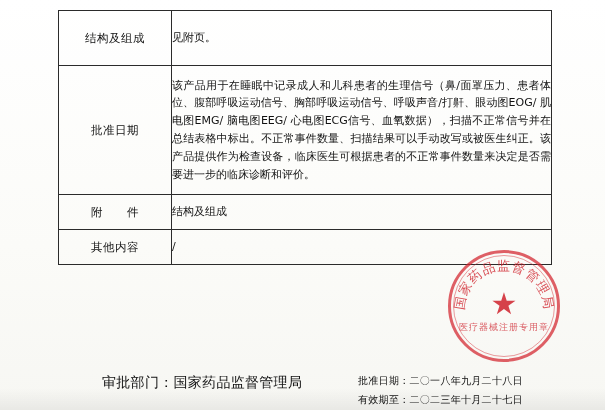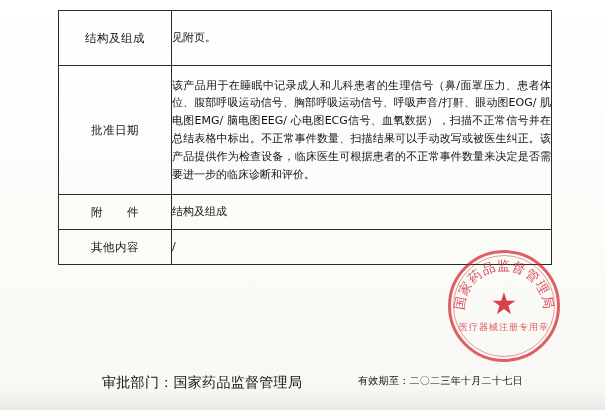--- a/index.html
+++ b/index.html
@@ -204,6 +204,9 @@
   <div class="footer">
     <div class="left">审批部门：国家药品监督管理局</div>
     <div class="right">
+      <div>
+        <span>批准日期：</span><span>二〇一八年九月二十八日</span>
+      </div>
       <div>
         <span>有效期至：</span><span>二〇二三年十月二十七日</span>
       </div>

